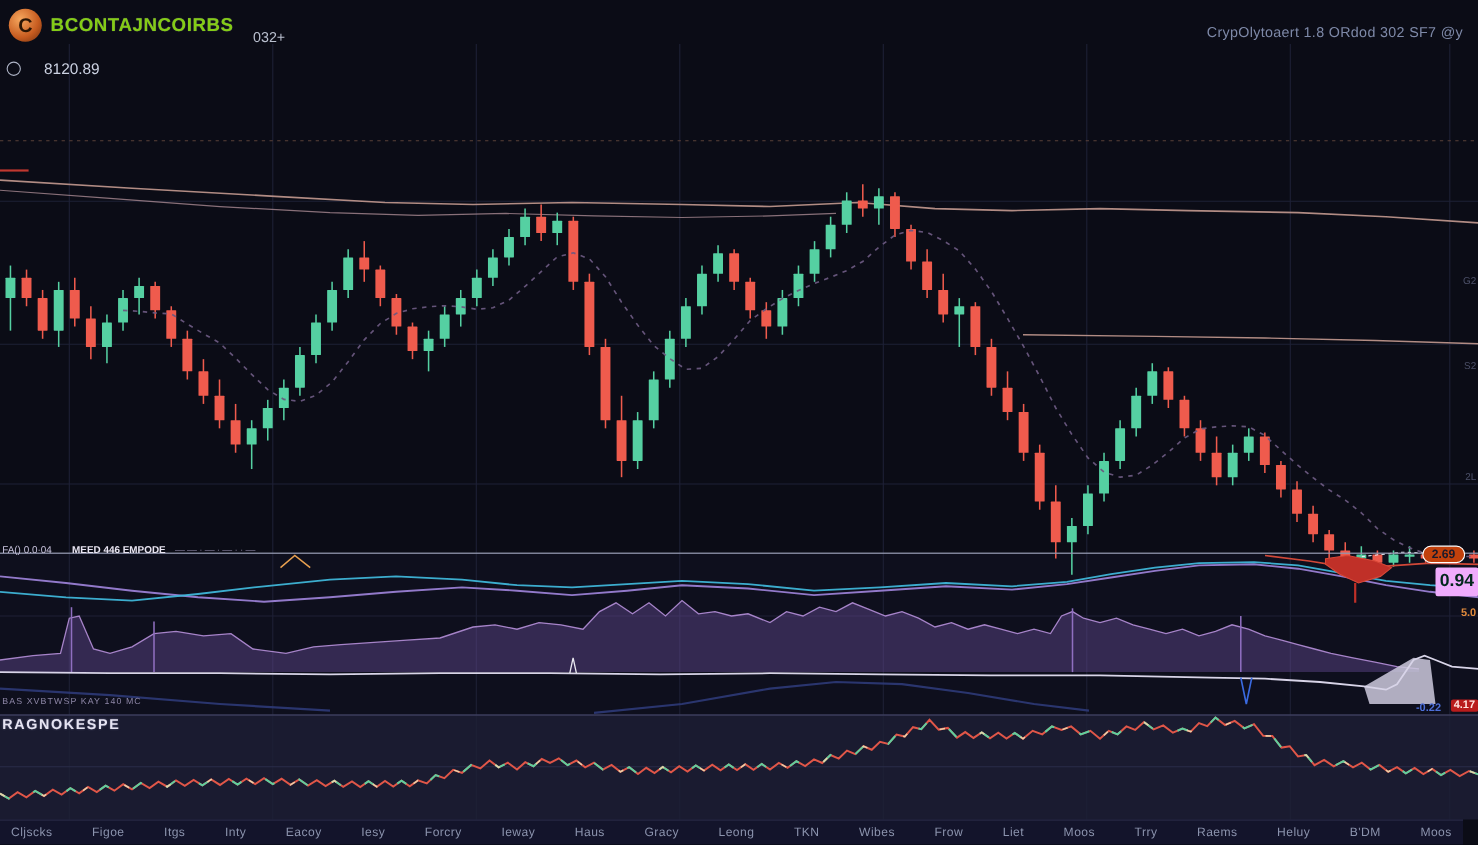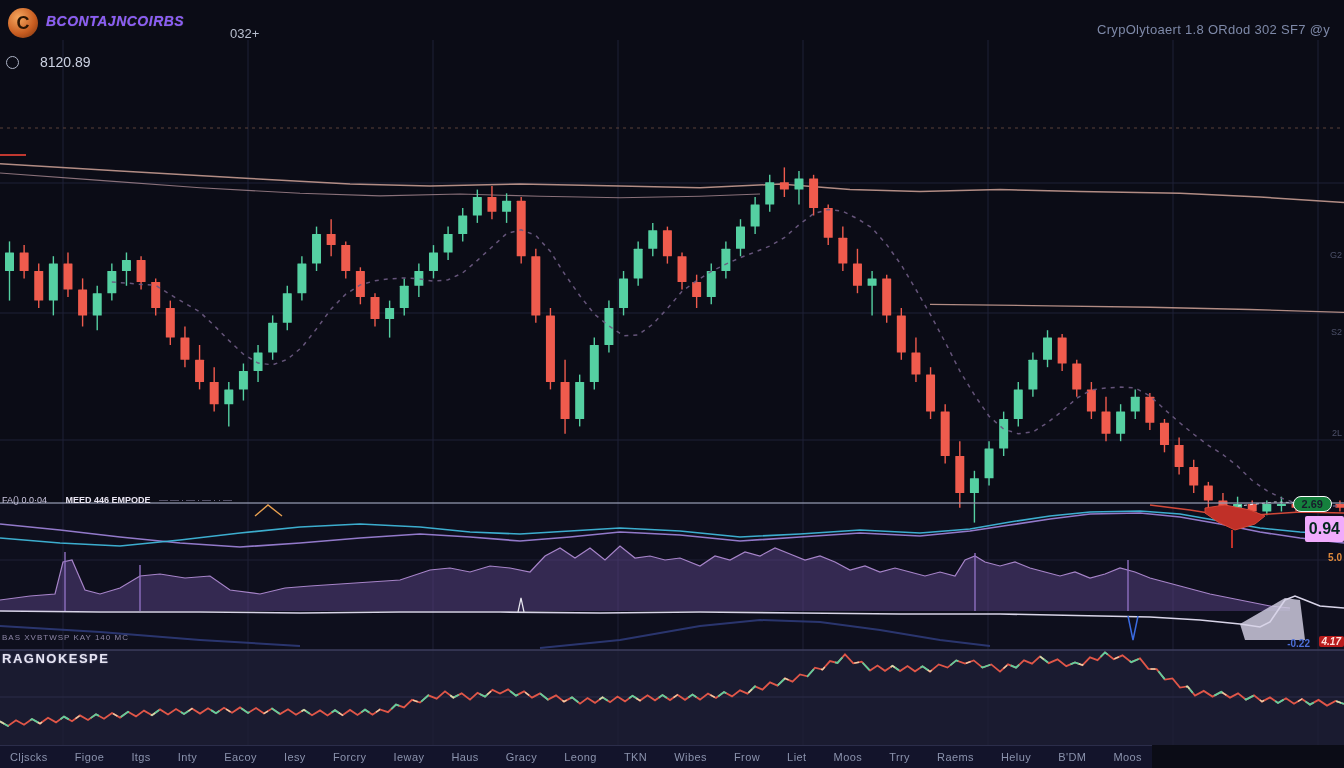--- a/index.html
+++ b/index.html
@@ -12,8 +12,8 @@
         background:radial-gradient(circle at 35% 32%,#f6a75e,#c75c20 58%,#6e2f0e);
         display:flex;align-items:center;justify-content:center;
         font-weight:bold;font-size:18px;color:#2a1504;}
-  #brand{left:46px;top:13px;font-size:14px;font-weight:bold;letter-spacing:.5px;color:#8b5cf6;
-         text-shadow:0 0 1px rgba(255,255,255,.35);font-style:italic;}
+  #brand{left:46px;top:13px;font-size:17px;font-weight:bold;letter-spacing:.5px;color:#84cc16;
+         text-shadow:0 0 1px rgba(255,255,255,.35);}
   #hdr-badge{left:230px;top:14px;font-size:13px;color:#b9bfce;margin-top:12px;}
   #price-row{left:6px;top:54px;font-size:14px;color:#ccd2e2;display:flex;align-items:center;gap:21px;}
   #price-ico{width:11px;height:11px;border-radius:50%;border:1.5px solid #aeb4c6;display:inline-block;}

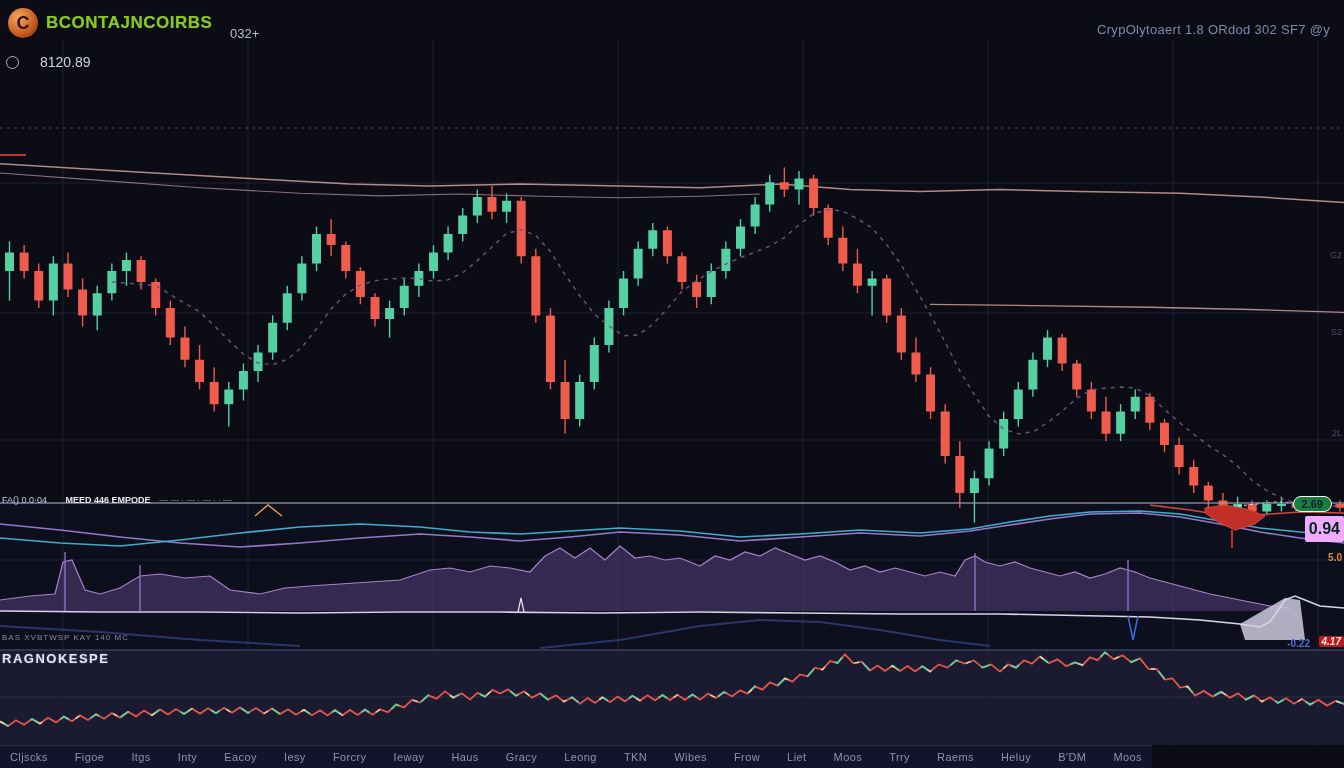--- a/index.html
+++ b/index.html
@@ -26,7 +26,7 @@
   #osc-title{left:2px;top:651px;font-size:13px;font-weight:bold;color:#e6e4f2;letter-spacing:1.5px;
              text-shadow:0 0 2px rgba(200,200,255,.4);}
   
-  .px-bubble{right:12px;top:496px;background:#15803d;color:#191a2c;font-size:11px;font-weight:bold;
+  .px-bubble{right:12px;top:496px;background:#c2410c;color:#191a2c;font-size:11px;font-weight:bold;
              padding:1px 8px;border-radius:8px;border:1px solid #ffffff;}
   .px-green{right:0px;top:516px;background:#f0abfc;color:#03271c;font-size:16px;font-weight:bold;
             padding:4px 4px;border-radius:2px;}

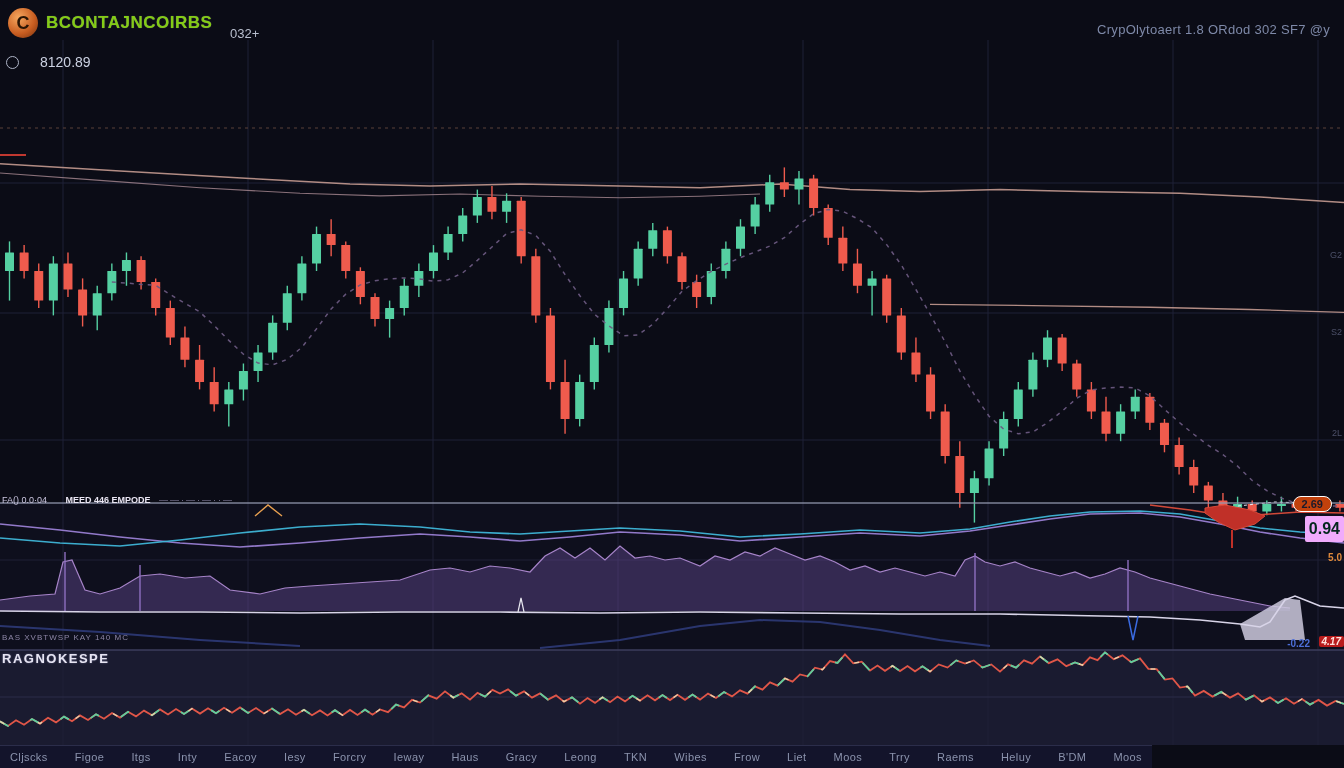--- a/index.html
+++ b/index.html
@@ -33,7 +33,7 @@
   .px-orange{right:2px;top:552px;color:#e08a3c;font-size:10px;font-weight:bold;}
   .px-blue{right:34px;top:638px;color:#4d6fd8;font-size:10px;font-weight:bold;}
   .px-red{right:0px;top:636px;background:#b91c1c;color:#ffe3de;font-size:10px;font-weight:bold;
-          padding:0 3px;border-radius:2px;font-style:italic;}
+          padding:0 3px;border-radius:2px;}
   .px-dim{right:2px;font-size:9px;color:#4c5068;margin-left:16px;}
   
   #time-axis{left:0;top:745px;width:1152px;height:23px;background:#13142b;

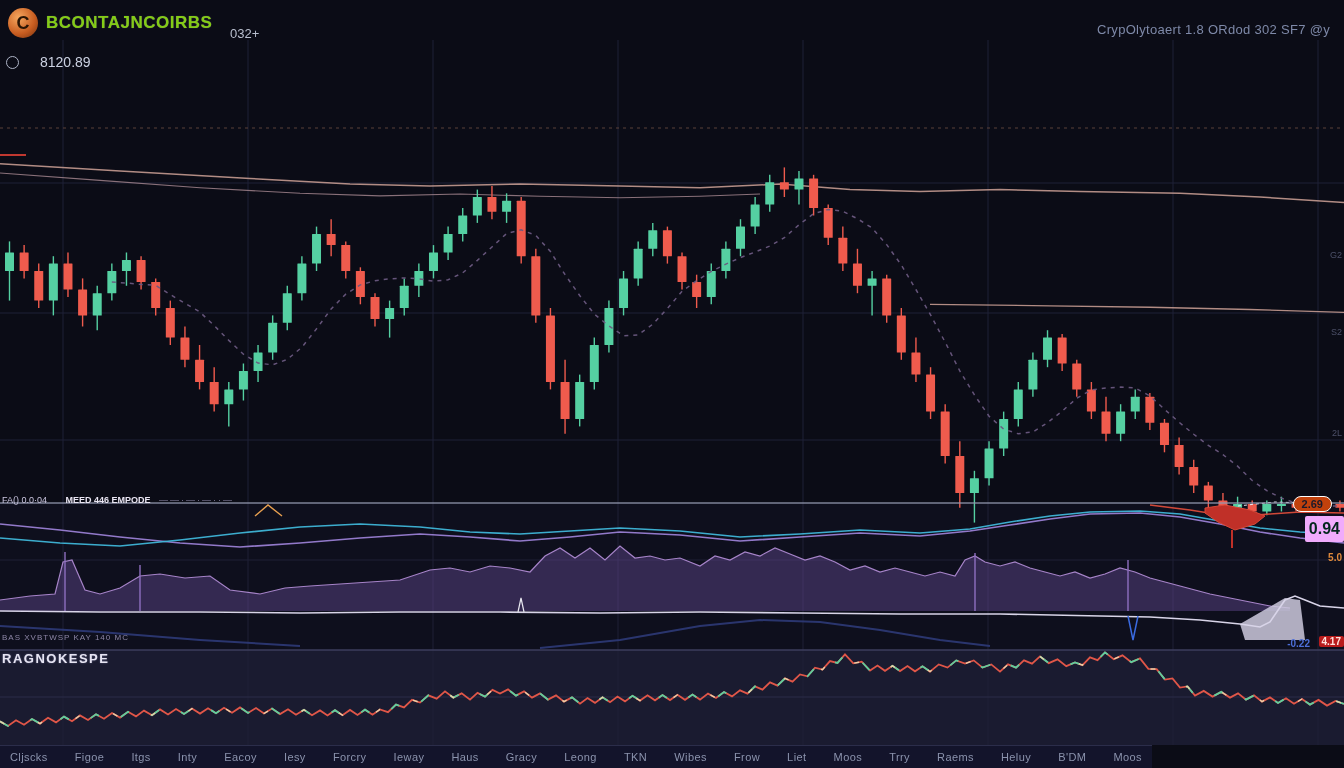--- a/index.html
+++ b/index.html
@@ -36,7 +36,7 @@
           padding:0 3px;border-radius:2px;}
   .px-dim{right:2px;font-size:9px;color:#4c5068;margin-left:16px;}
   
-  #time-axis{left:0;top:745px;width:1152px;height:23px;background:#13142b;
+  #time-axis{left:0;top:745px;width:1330px;height:23px;background:#13142b;
              border-top:1px solid #2b2d4a;display:flex;align-items:center;
              justify-content:space-between;padding:0 10px;box-sizing:border-box;}
   .t-lbl{font-size:11px;color:#8b93ad;letter-spacing:.4px;white-space:nowrap;}

